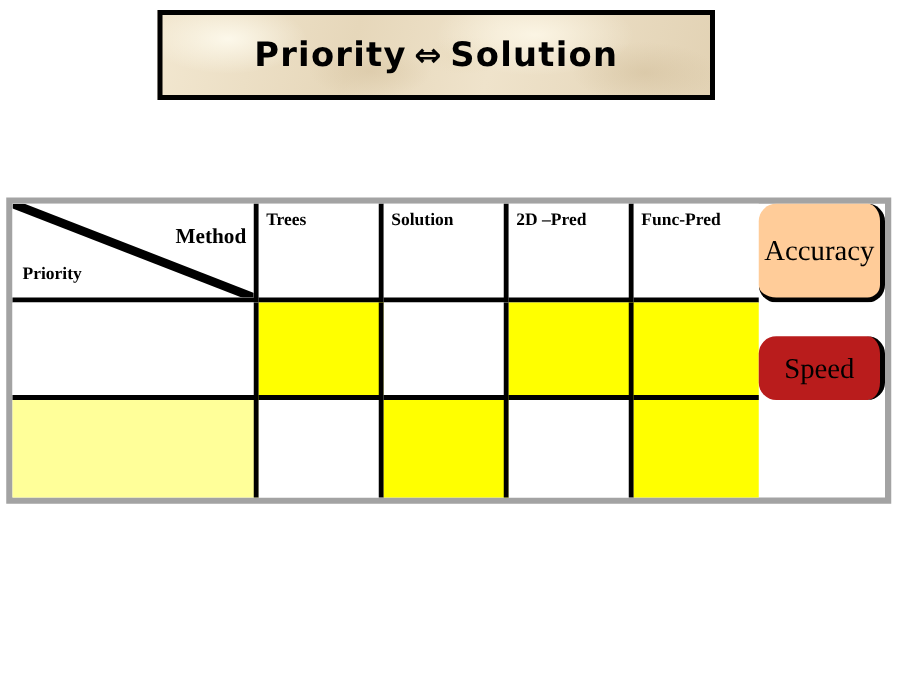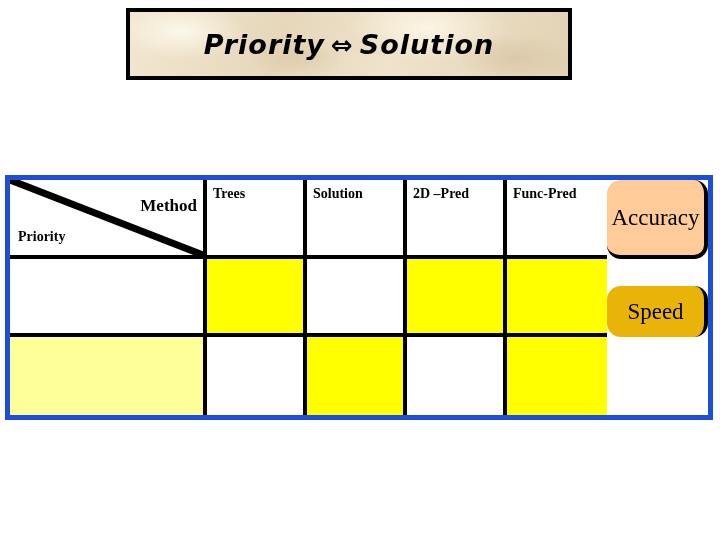--- a/index.html
+++ b/index.html
@@ -36,7 +36,6 @@
       radial-gradient(ellipse 80px 34px at 88% 72%, rgba(208,188,152,0.5), rgba(208,188,152,0) 72%),
       radial-gradient(ellipse 50px 22px at 55% 50%, rgba(232,218,188,0.6), rgba(232,218,188,0) 70%),
       linear-gradient(105deg, #f2e7d0 0%, #e6d7ba 35%, #efe3cb 60%, #e2d2b4 100%);
-    font-style: italic;
   }
   #title-text {
     font-family: "DejaVu Sans", sans-serif;

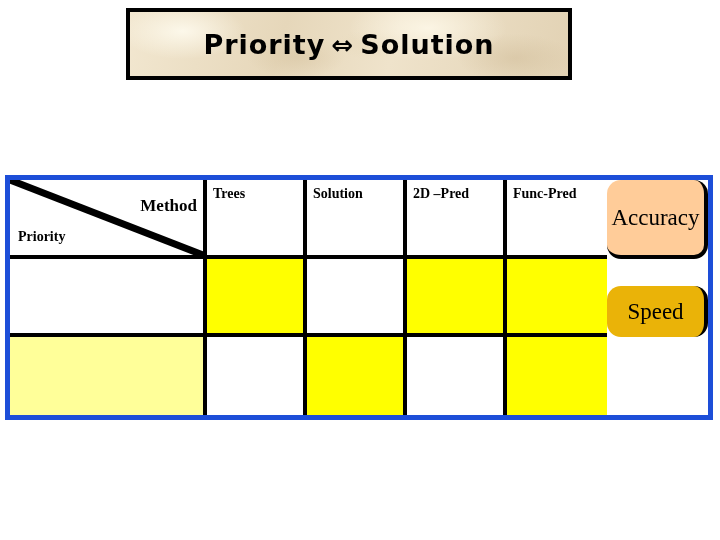--- a/index.html
+++ b/index.html
@@ -54,11 +54,11 @@
   #matrix-table {
     position: absolute;
     left: 5px;
-    top: 175px;
+    top: 158px;
     width: 708px;
     height: 245px;
     box-sizing: border-box;
-    border: 5px solid #1d4ed8;
+    border: 5px solid #a3a3a3;
     background: #ffffff;
   }
   .grid {

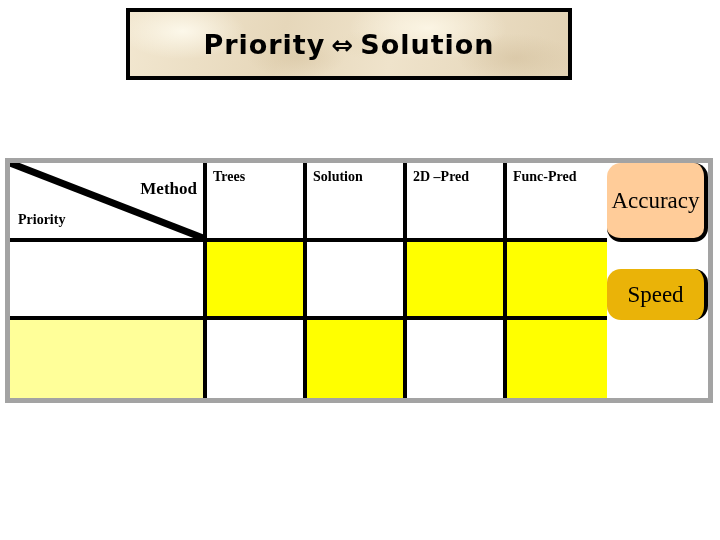--- a/index.html
+++ b/index.html
@@ -158,7 +158,7 @@
     <div class="cell" style="background:#FFFF00;"></div>
     <div class="cell last-col" style="background:#FFFF00;"></div>
 
-    <div class="cell row-header last-row" style="background:#eab308;margin-top:27px;">Speed</div>
+    <div class="cell row-header last-row" style="background:#b91c1c;margin-top:27px;">Speed</div>
     <div class="cell last-row" style="background:#FFFF99;"></div>
     <div class="cell last-row" style="background:#FFFFFF;"></div>
     <div class="cell last-row" style="background:#FFFF00;"></div>

